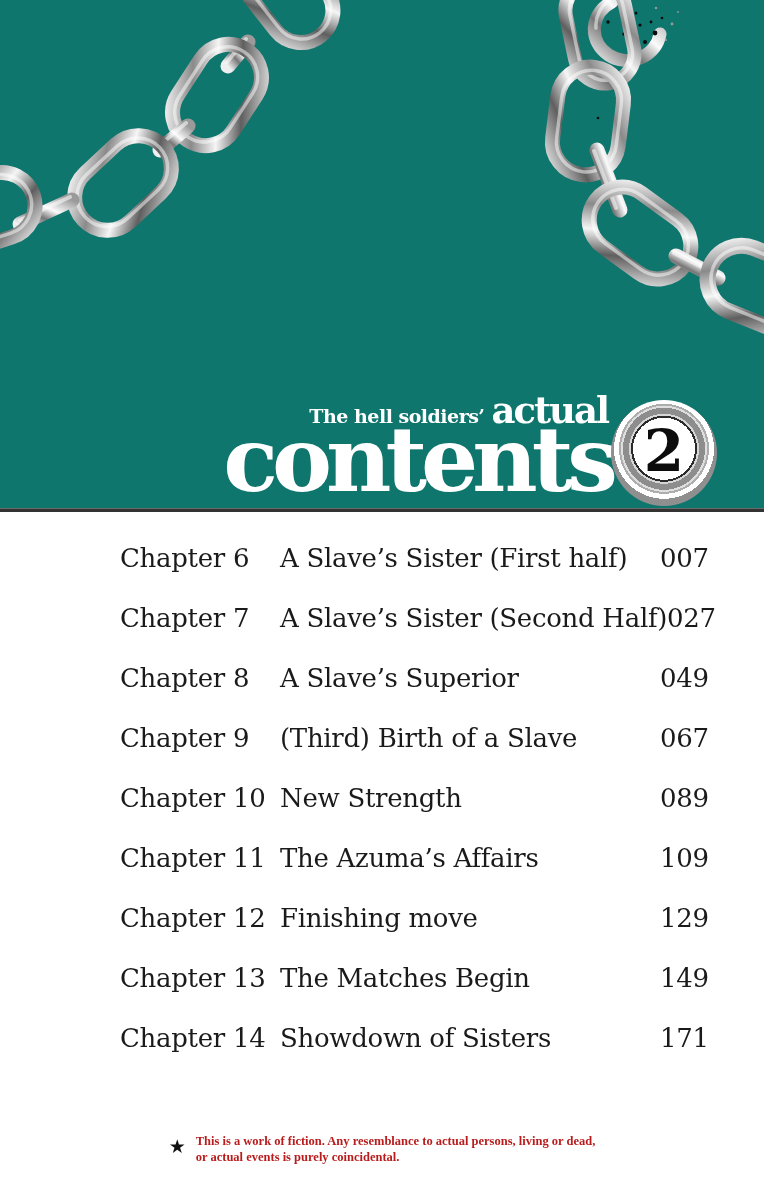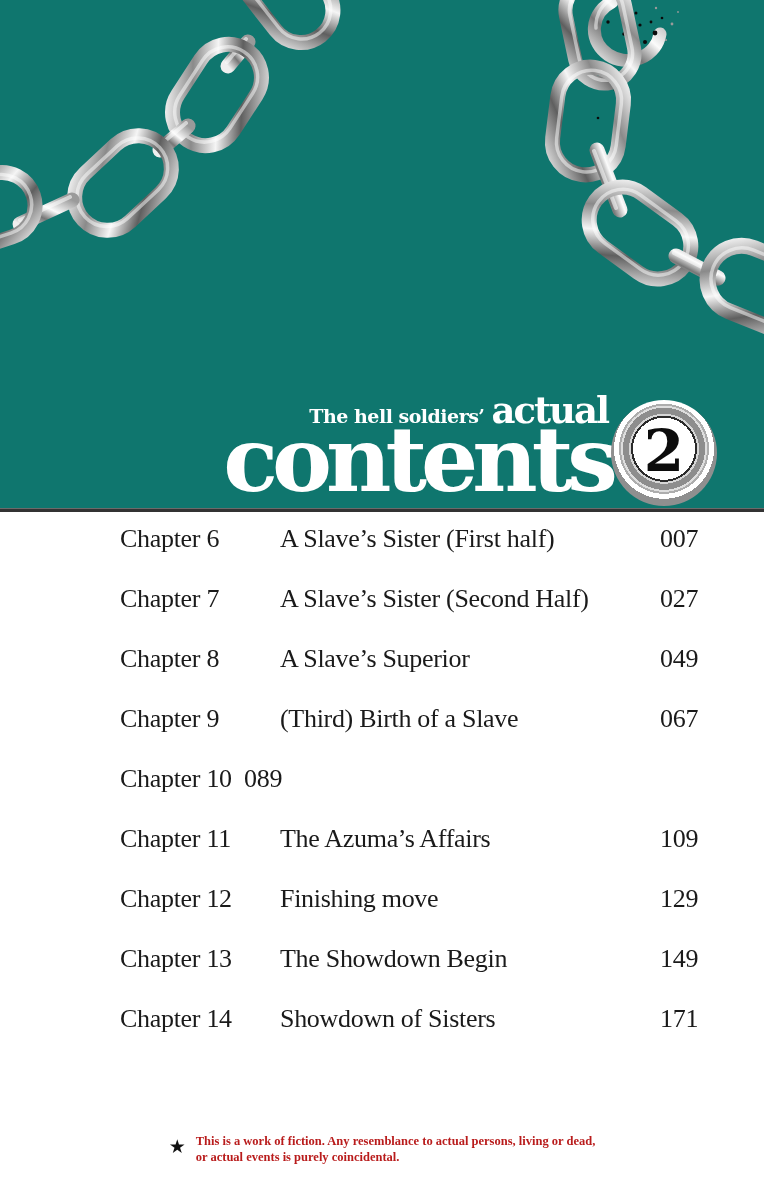--- a/index.html
+++ b/index.html
@@ -36,7 +36,7 @@
     font-size:58px;font-weight:bold;color:#0c0c0c;padding-bottom:4px;}
 
   
-  .toc{position:absolute;left:120px;top:522px;width:594px;font-family:Liberation Serif, serif;}
+  .toc{position:absolute;left:120px;top:541px;width:594px;}
   .toc-row{display:flex;height:60px;align-items:flex-start;font-size:26px;line-height:34px;
            letter-spacing:-0.3px;}
   .toc-chapter{flex:none;width:124px;white-space:nowrap;}

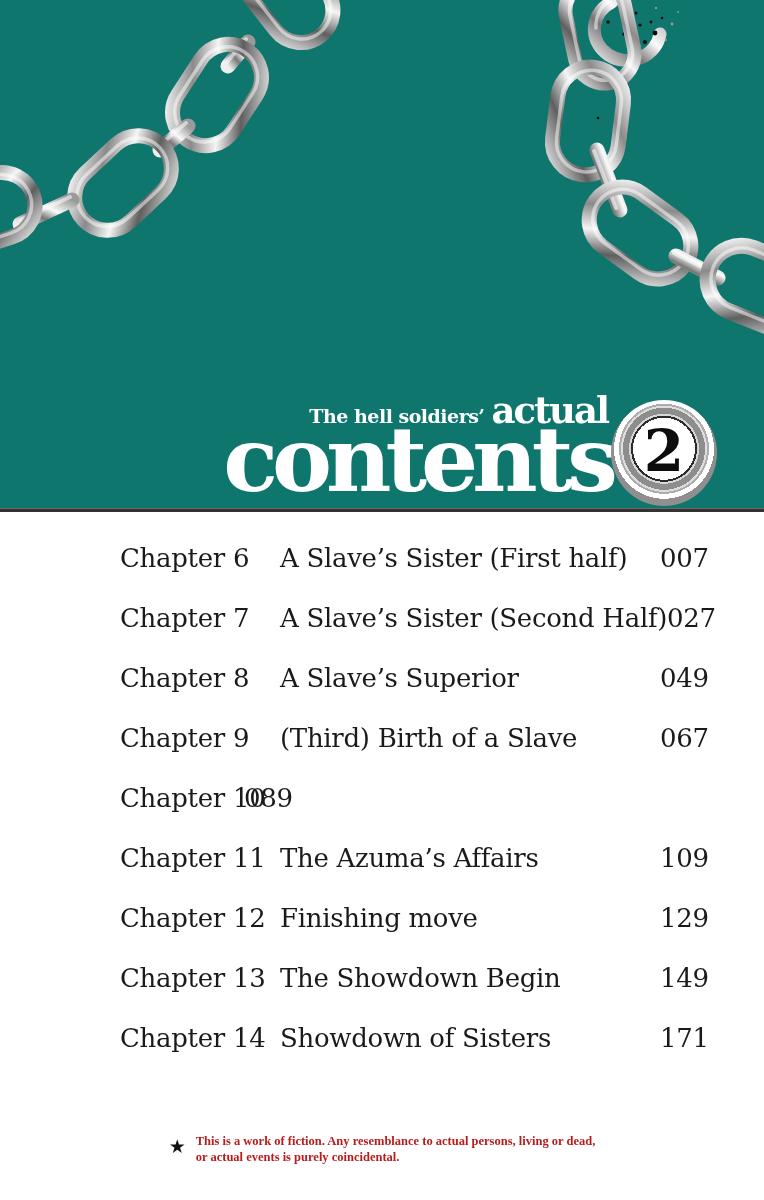--- a/index.html
+++ b/index.html
@@ -193,6 +193,7 @@
     </div>
     <div class="toc-row">
       <span class="toc-chapter">Chapter 10</span>
+      <span class="toc-title">New Strength</span>
       <span class="toc-page">089</span>
     </div>
     <div class="toc-row">

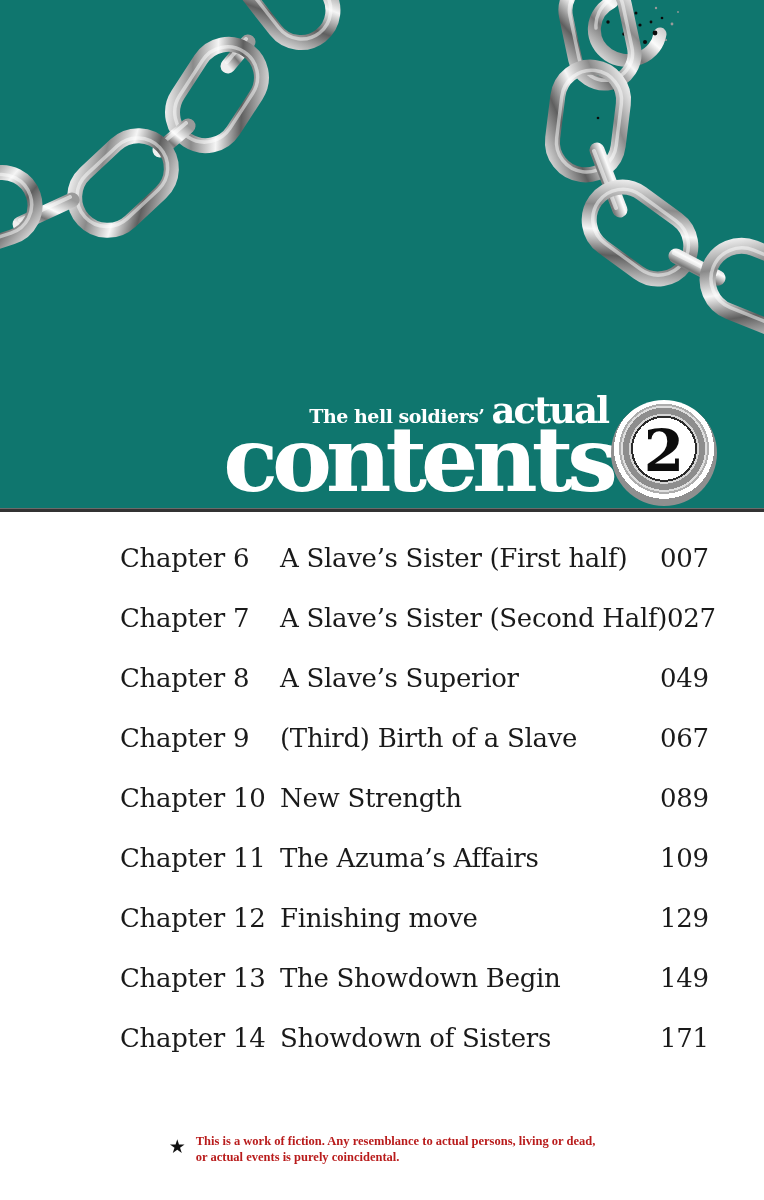--- a/index.html
+++ b/index.html
@@ -208,7 +208,7 @@
     </div>
     <div class="toc-row">
       <span class="toc-chapter">Chapter 13</span>
-      <span class="toc-title">The Showdown Begin</span>
+      <span class="toc-title">The Matches Begin</span>
       <span class="toc-page">149</span>
     </div>
     <div class="toc-row">

